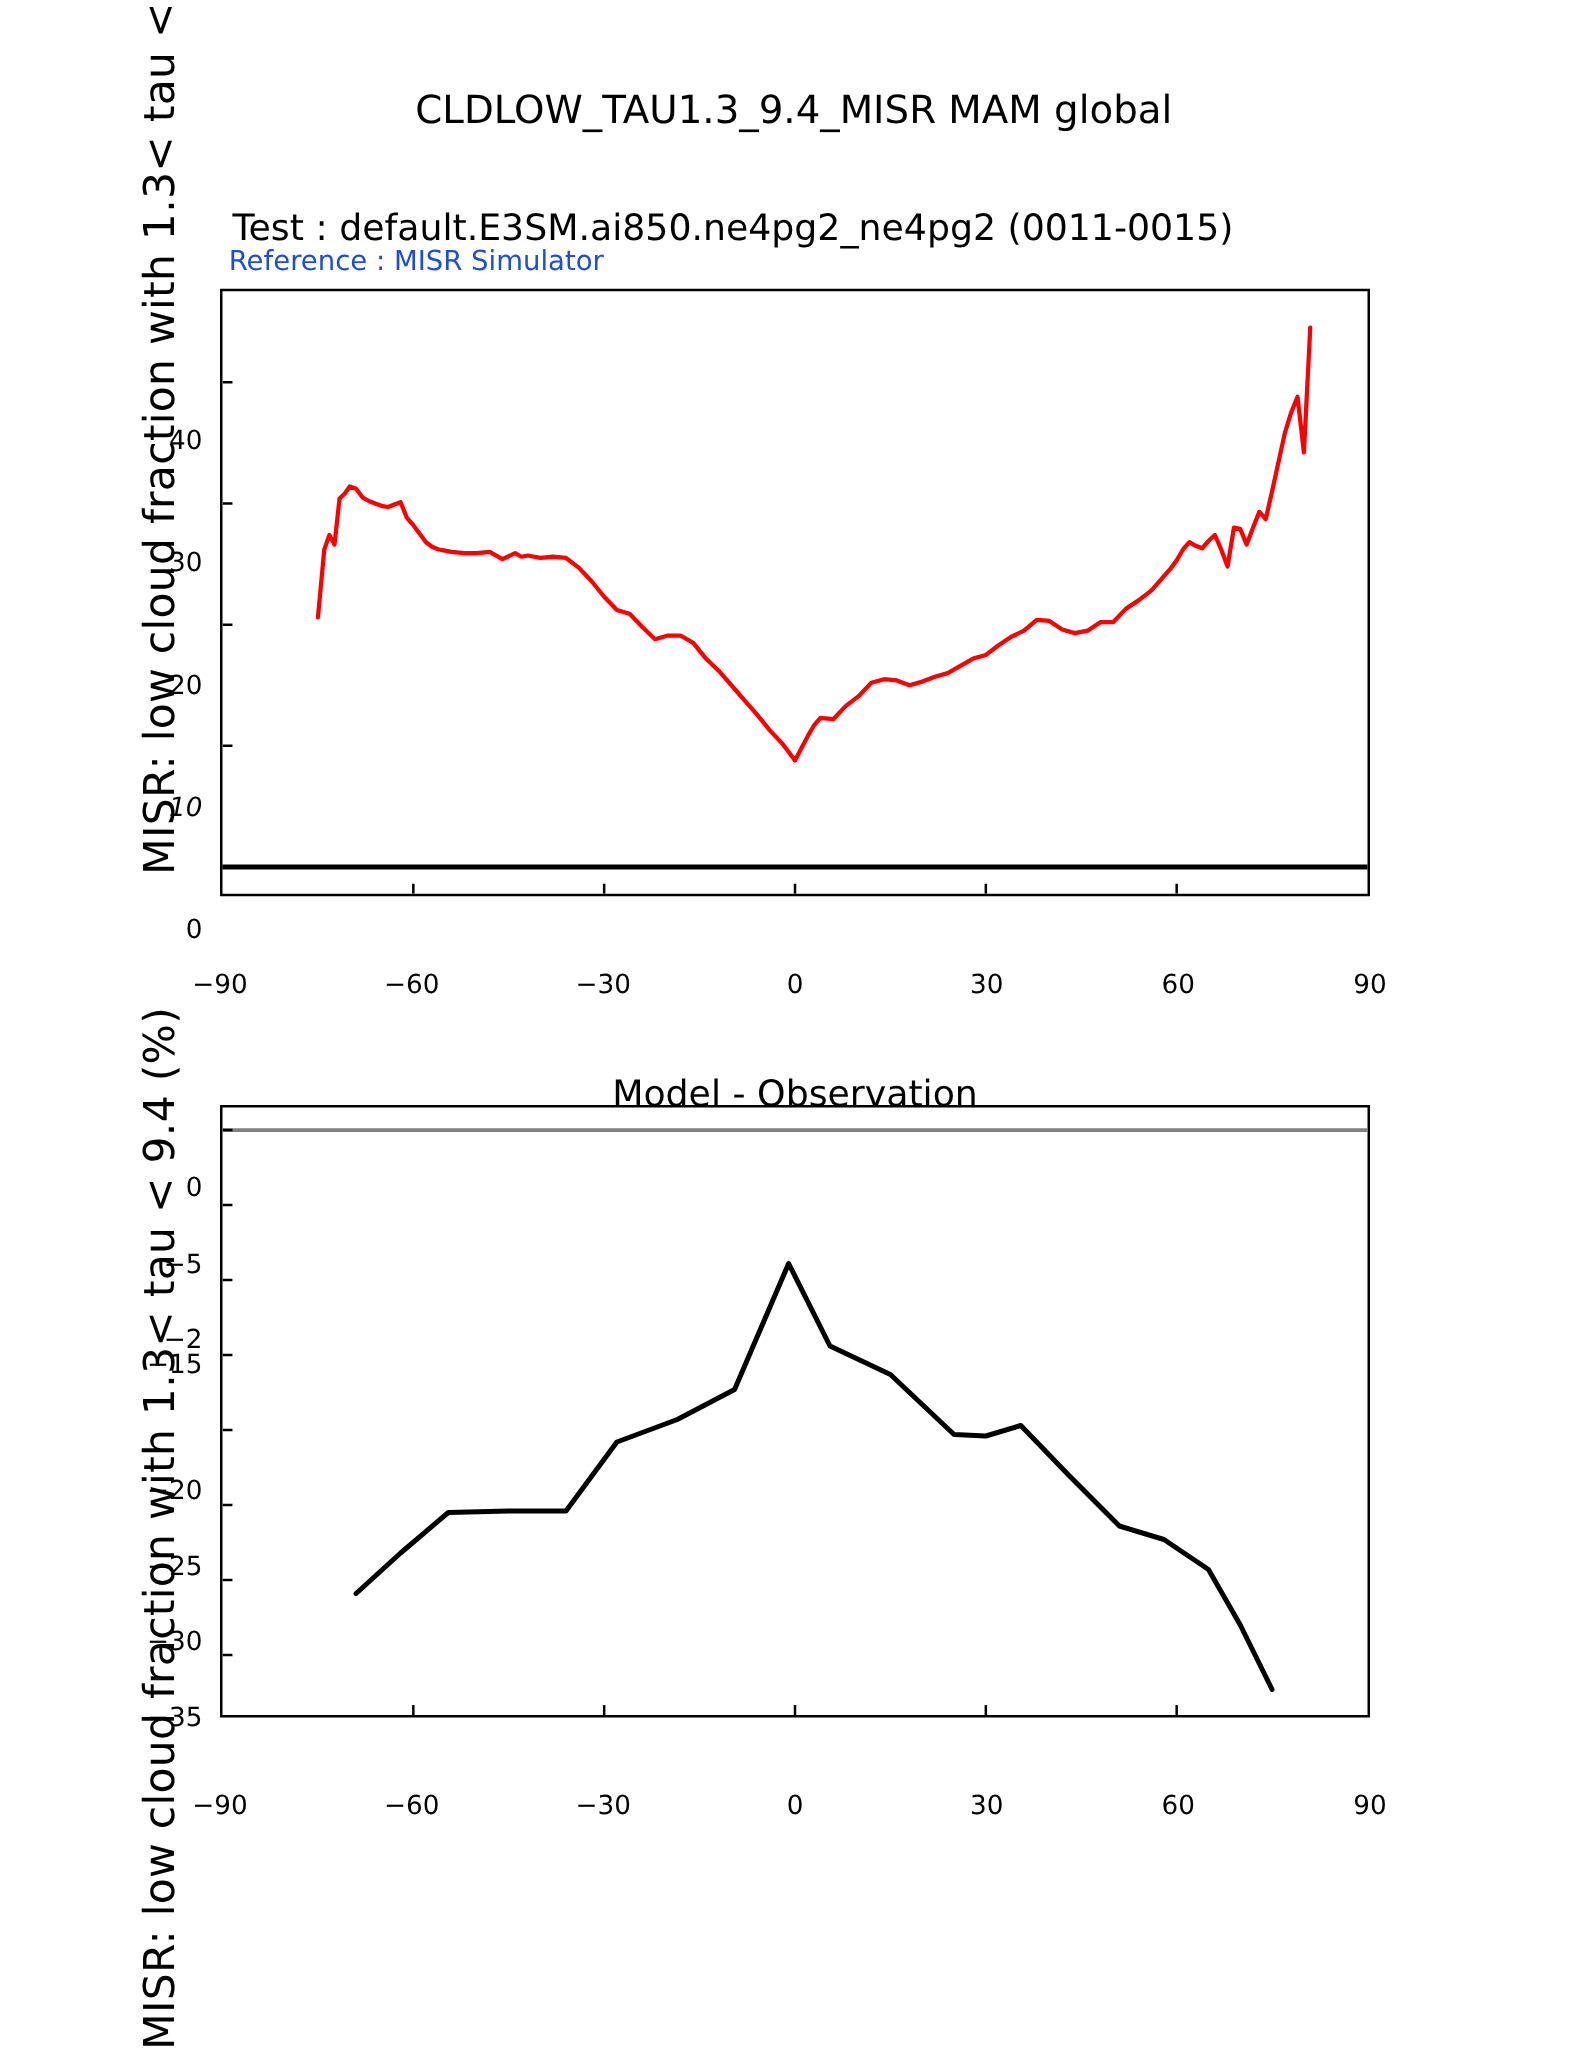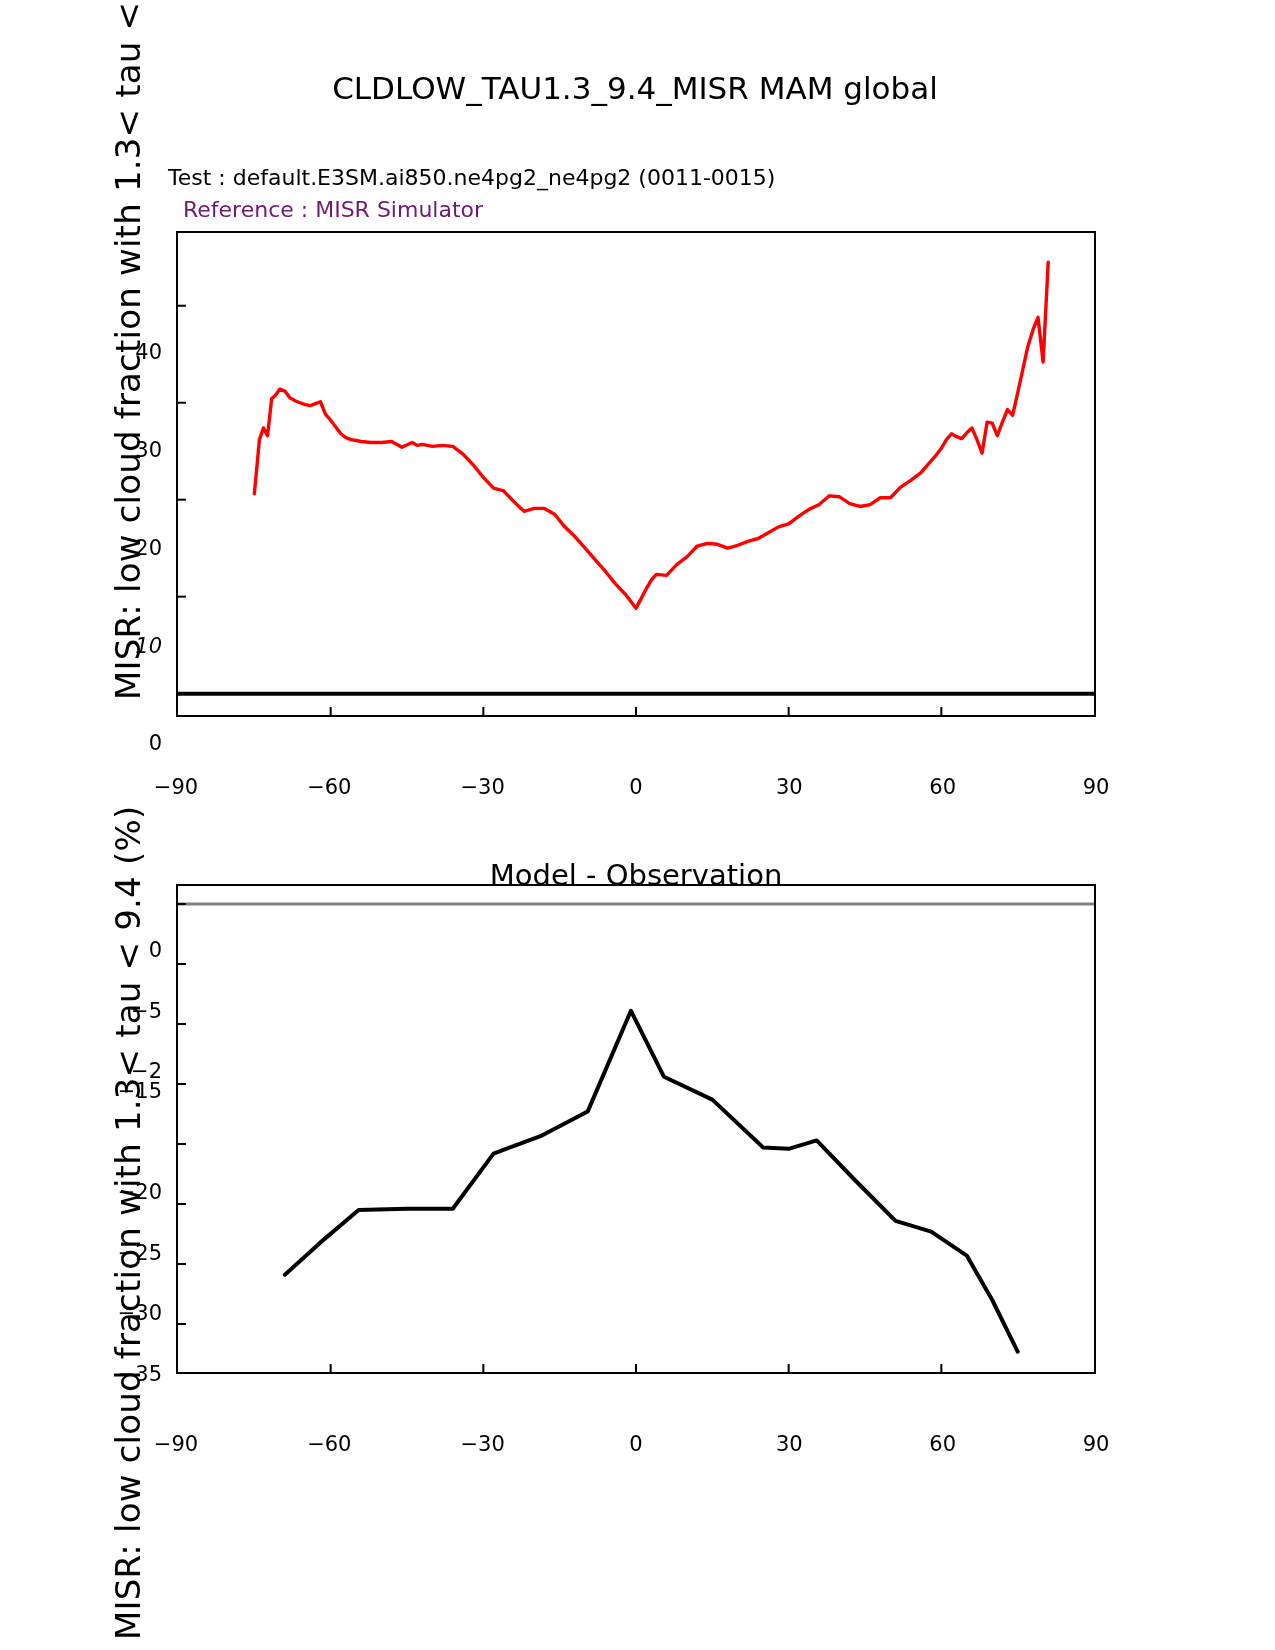--- a/index.html
+++ b/index.html
@@ -48,9 +48,9 @@
   
   #caption-test {
     position: absolute;
-    left: 168px;
+    left: 186px;
     top: 165px;
-    font-size: 22px;
+    font-size: 29px;
     color: #000;
   }
   #caption-ref {

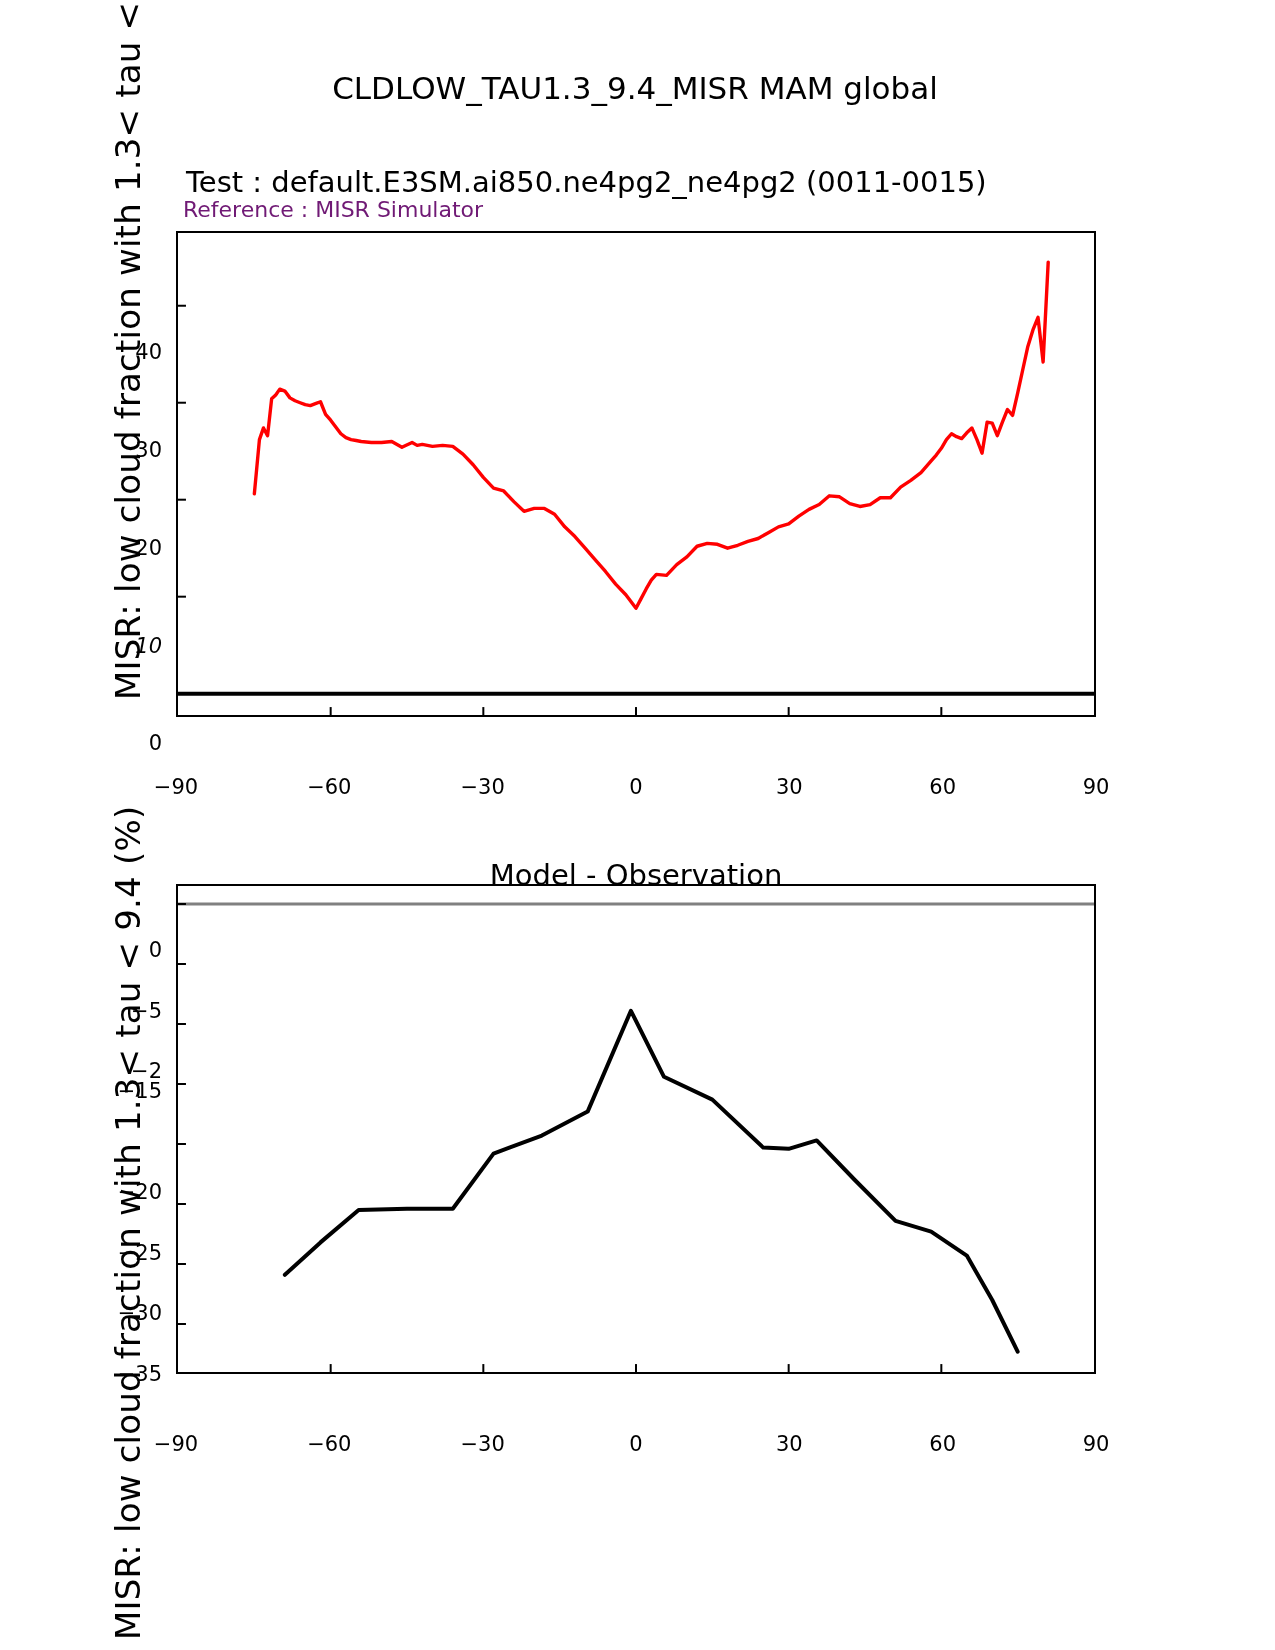--- a/index.html
+++ b/index.html
@@ -58,7 +58,7 @@
     left: 183px;
     top: 197px;
     font-size: 22px;
-    color: #701a75;
+    color: #1d4ed8;
   }
 
   

